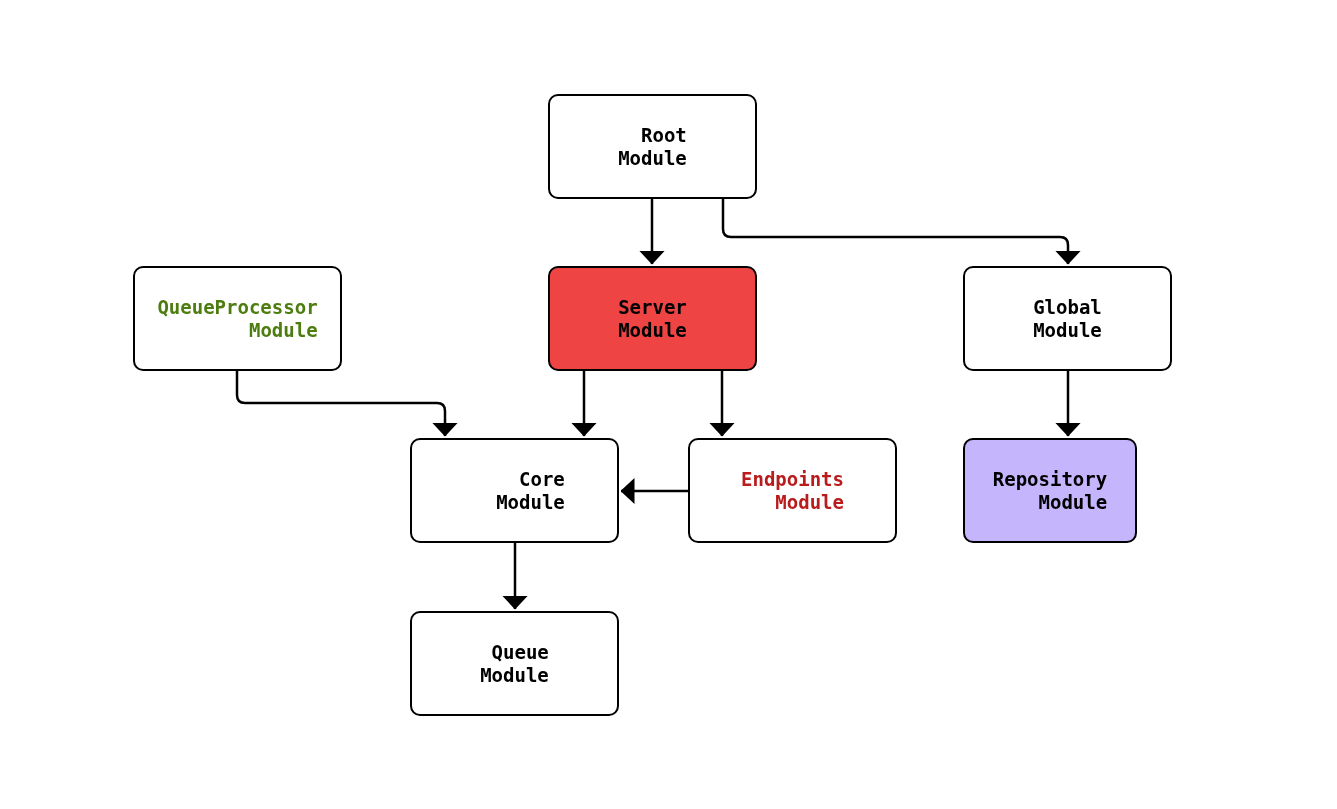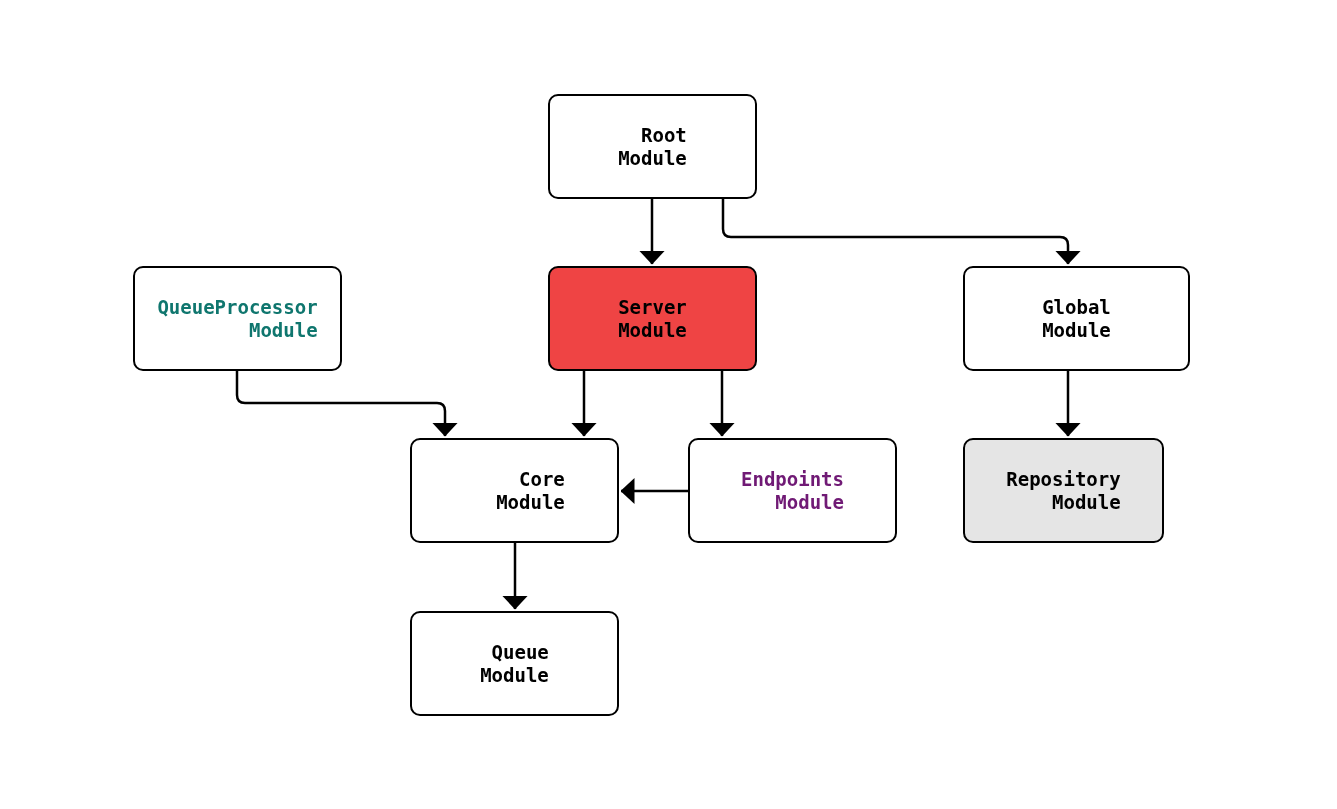--- a/index.html
+++ b/index.html
@@ -73,7 +73,7 @@
         <div class="node-label" style="color: rgb(0, 0, 0);"><span class="label-line">Root</span><span class="label-line">Module</span></div>
       </div>
       <div class="node" style="left: 133px; top: 266px; width: 209px; height: 105px; background: rgb(255, 255, 255); border-color: rgb(0, 0, 0);">
-        <div class="node-label" style="color: #0f766e;"><span class="label-line">QueueProcessor</span><span class="label-line">Module</span></div>
+        <div class="node-label" style="color: #4d7c0f;"><span class="label-line">QueueProcessor</span><span class="label-line">Module</span></div>
       </div>
       <div class="node" style="left: 548px; top: 266px; width: 209px; height: 105px; background: #ef4444; border-color: rgb(0, 0, 0);">
         <div class="node-label" style="color: rgb(0, 0, 0);"><span class="label-line">Server</span><span class="label-line">Module</span></div>

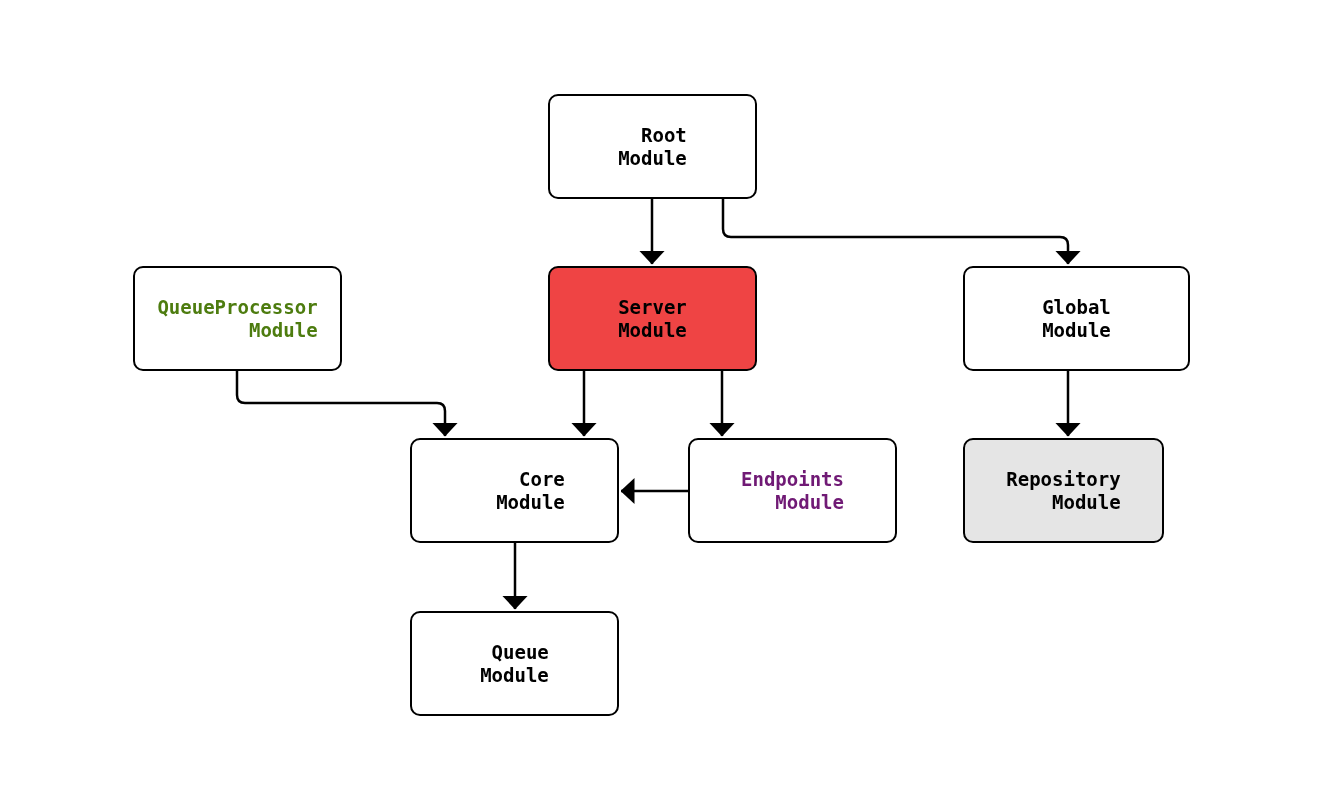--- a/index.html
+++ b/index.html
@@ -78,7 +78,7 @@
       <div class="node" style="left: 548px; top: 266px; width: 209px; height: 105px; background: #ef4444; border-color: rgb(0, 0, 0);">
         <div class="node-label" style="color: rgb(0, 0, 0);"><span class="label-line">Server</span><span class="label-line">Module</span></div>
       </div>
-      <div class="node" style="left: 963px; top: 266px; width: 227px; height: 105px; background: rgb(255, 255, 255); border-color: rgb(0, 0, 0);">
+      <div class="node" style="left: 963px; top: 266px; width: 209px; height: 105px; background: rgb(255, 255, 255); border-color: rgb(0, 0, 0);">
         <div class="node-label" style="color: rgb(0, 0, 0);"><span class="label-line">Global</span><span class="label-line">Module</span></div>
       </div>
       <div class="node" style="left: 410px; top: 438px; width: 209px; height: 105px; background: rgb(255, 255, 255); border-color: rgb(0, 0, 0); padding-left: 32px;">

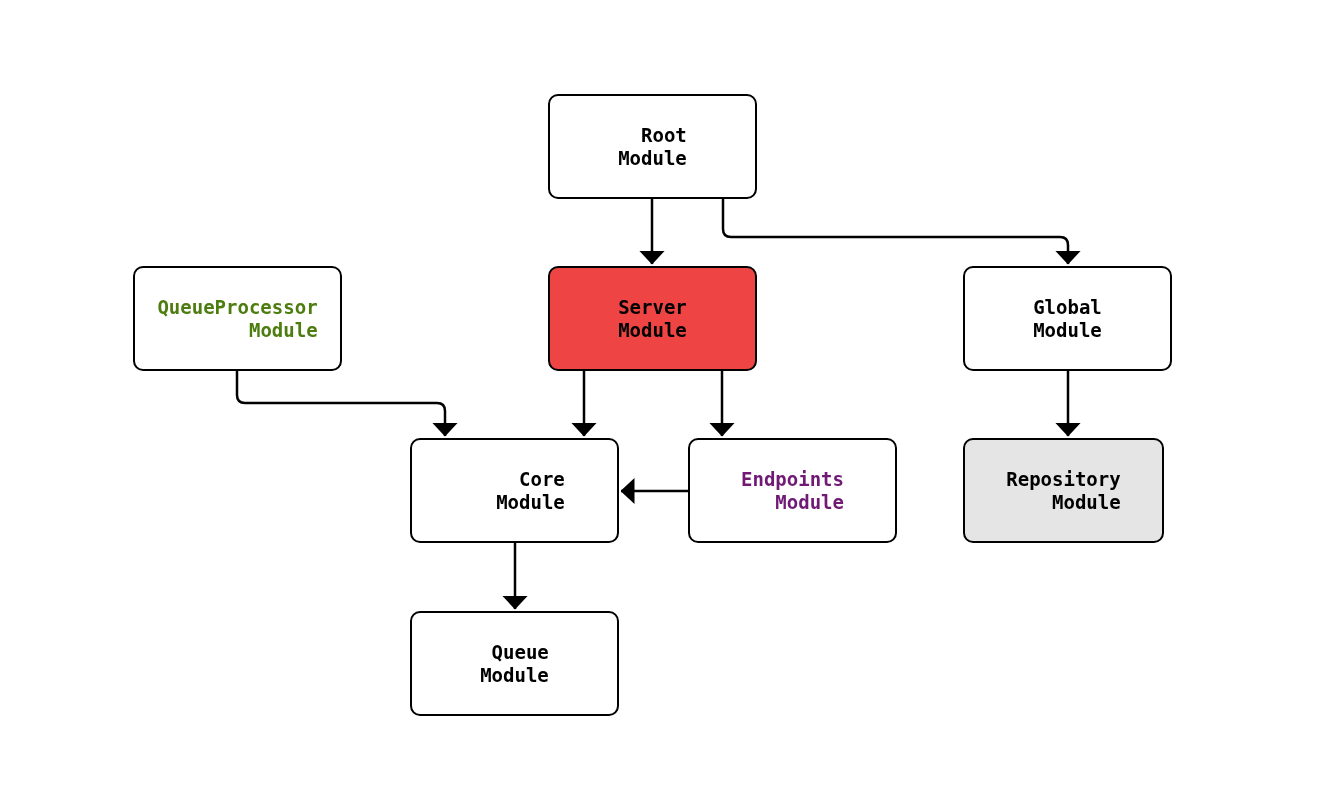--- a/index.html
+++ b/index.html
@@ -85,7 +85,7 @@
         <div class="node-label" style="color: rgb(0, 0, 0);"><span class="label-line">Core</span><span class="label-line">Module</span></div>
       </div>
       <div class="node" style="left: 688px; top: 438px; width: 209px; height: 105px; background: rgb(255, 255, 255); border-color: rgb(0, 0, 0);">
-        <div class="node-label" style="color: #701a75;"><span class="label-line">Endpoints</span><span class="label-line">Module</span></div>
+        <div class="node-label" style="color: #b91c1c;"><span class="label-line">Endpoints</span><span class="label-line">Module</span></div>
       </div>
       <div class="node" style="left: 963px; top: 438px; width: 201px; height: 105px; background: #e5e5e5; border-color: rgb(0, 0, 0);">
         <div class="node-label" style="color: rgb(0, 0, 0);"><span class="label-line">Repository</span><span class="label-line">Module</span></div>

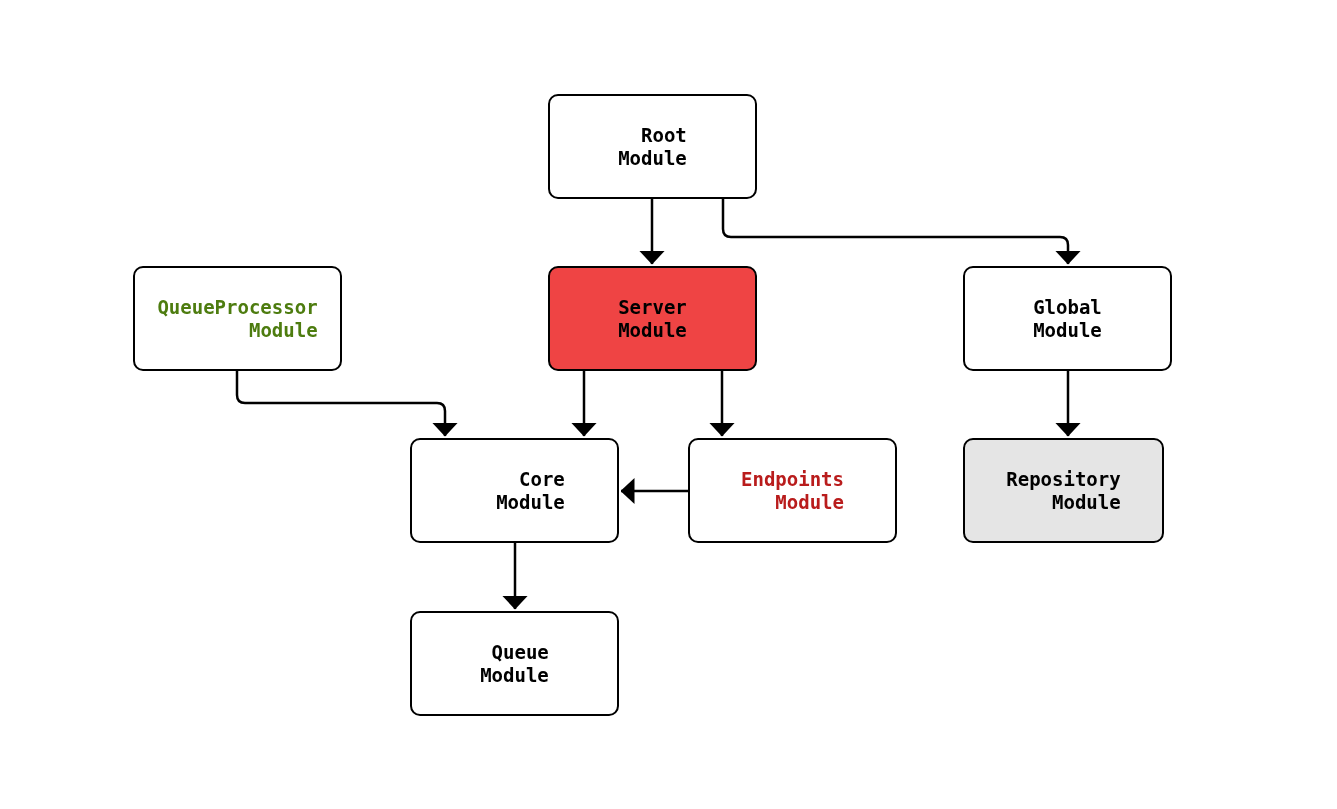--- a/index.html
+++ b/index.html
@@ -87,7 +87,7 @@
       <div class="node" style="left: 688px; top: 438px; width: 209px; height: 105px; background: rgb(255, 255, 255); border-color: rgb(0, 0, 0);">
         <div class="node-label" style="color: #b91c1c;"><span class="label-line">Endpoints</span><span class="label-line">Module</span></div>
       </div>
-      <div class="node" style="left: 963px; top: 438px; width: 201px; height: 105px; background: #e5e5e5; border-color: rgb(0, 0, 0);">
+      <div class="node" style="left: 963px; top: 438px; width: 174px; height: 105px; background: #c4b5fd; border-color: rgb(0, 0, 0);">
         <div class="node-label" style="color: rgb(0, 0, 0);"><span class="label-line">Repository</span><span class="label-line">Module</span></div>
       </div>
       <div class="node" style="left: 410px; top: 611px; width: 209px; height: 105px; background: rgb(255, 255, 255); border-color: rgb(0, 0, 0);">

